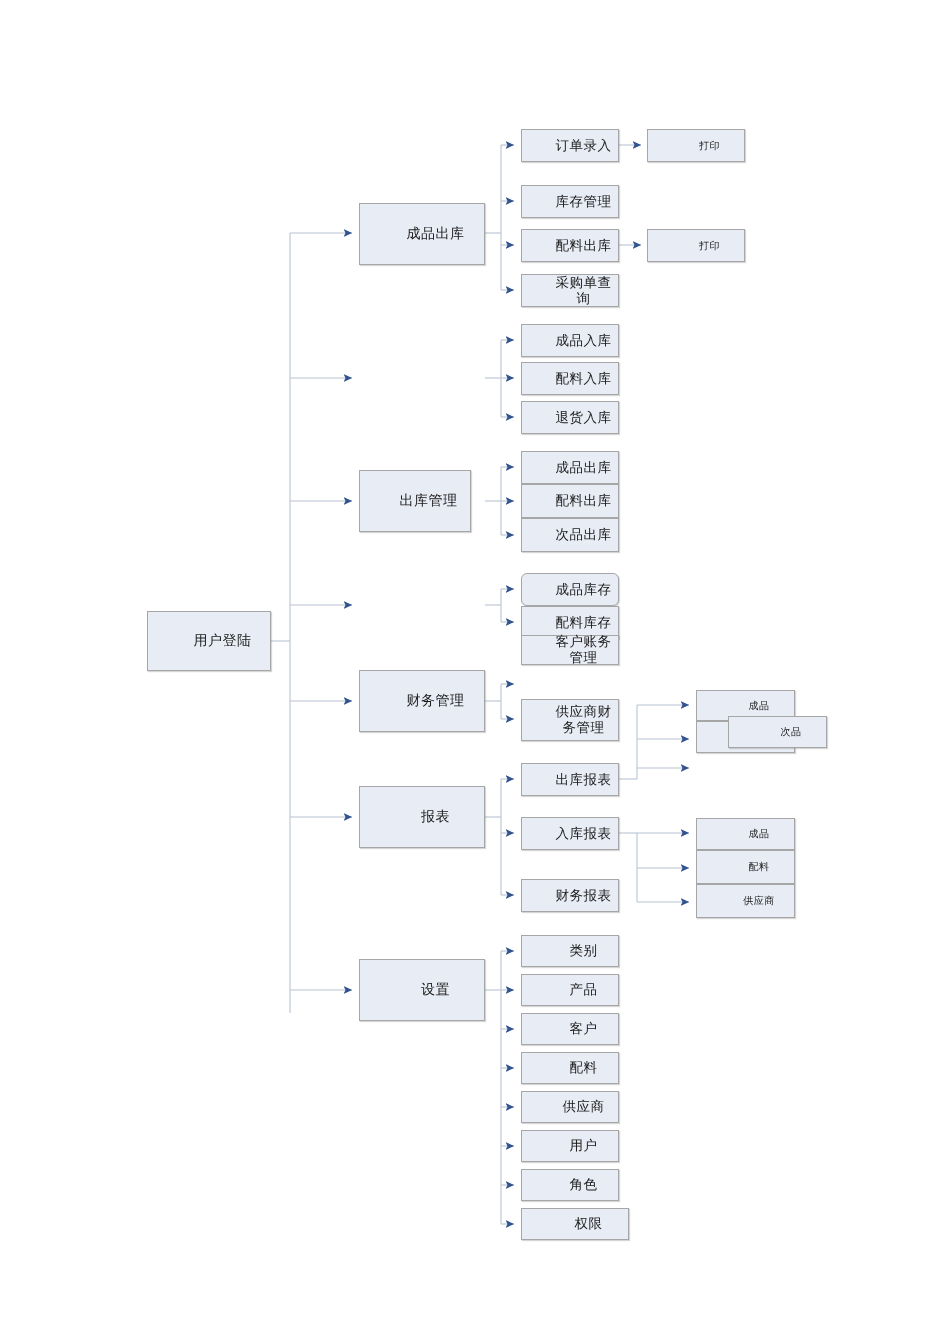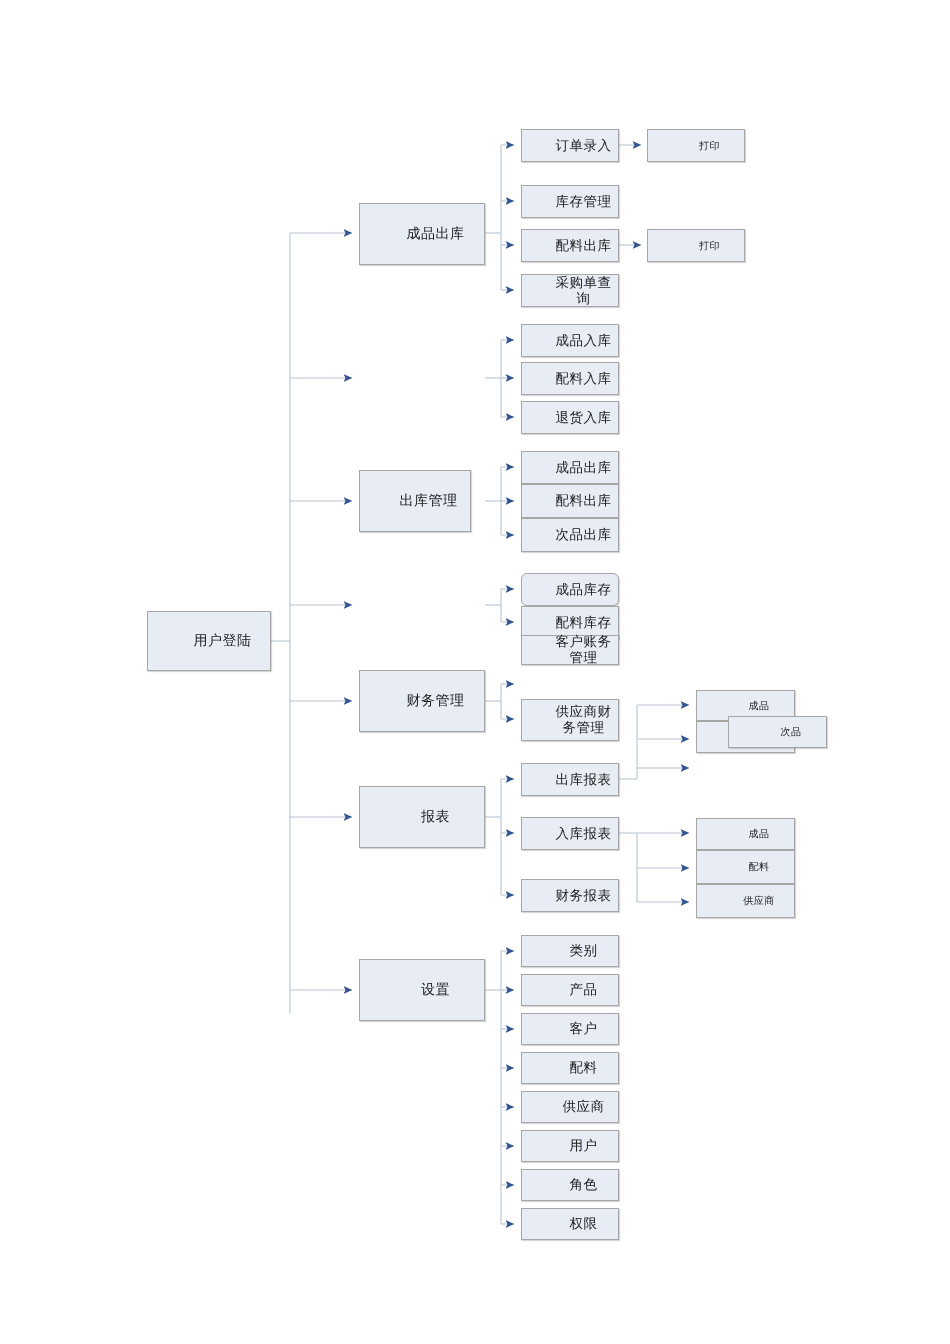--- a/index.html
+++ b/index.html
@@ -271,7 +271,7 @@
   <div class="node lvl2" style="left:521px; top:1169px; width:98px; height:32px;">
     <span>角色</span>
   </div>
-  <div class="node lvl2" style="left:521px; top:1208px; width:98px; height:32px;">
+  <div class="node lvl2" style="left:521px; top:1208px; width:108px; height:32px;">
     <span>权限</span>
   </div>
 

